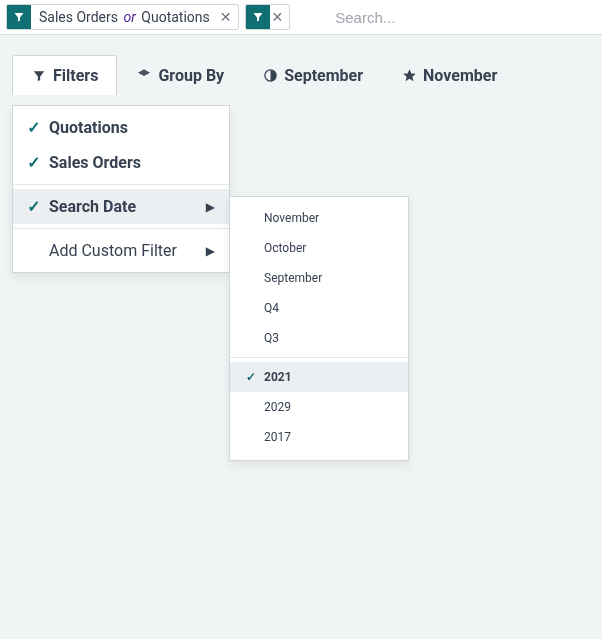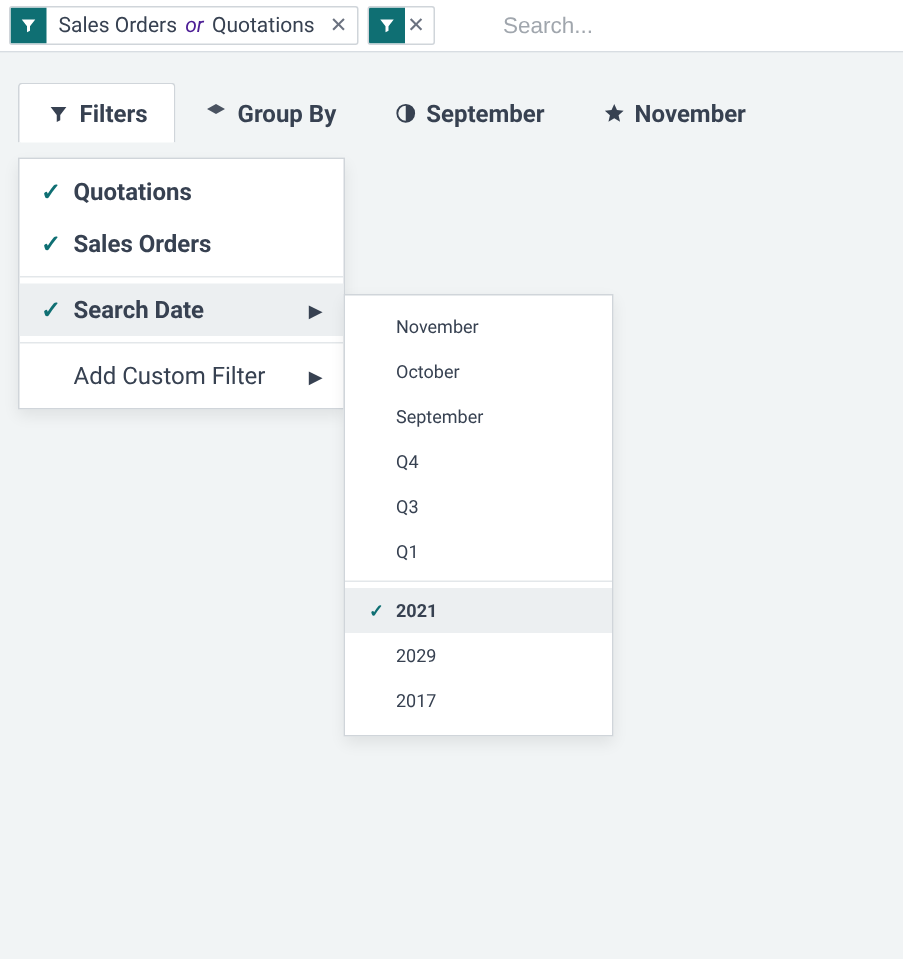--- a/index.html
+++ b/index.html
@@ -282,10 +282,6 @@
     <span class="check"></span>
     <span>Q3</span>
   </div>
-  <div class="sub-item">
-    <span class="check"></span>
-    <span>Q1</span>
-  </div>
   <div class="sep"></div>
   <div class="sub-item selected">
     <span class="check">✓</span>

